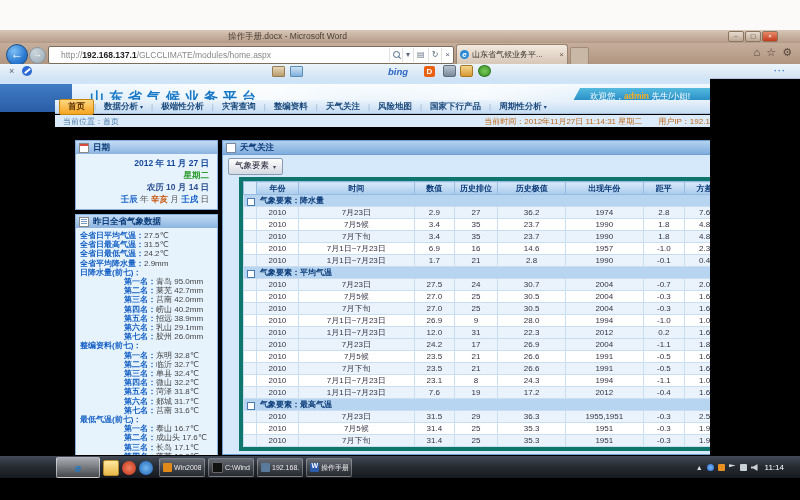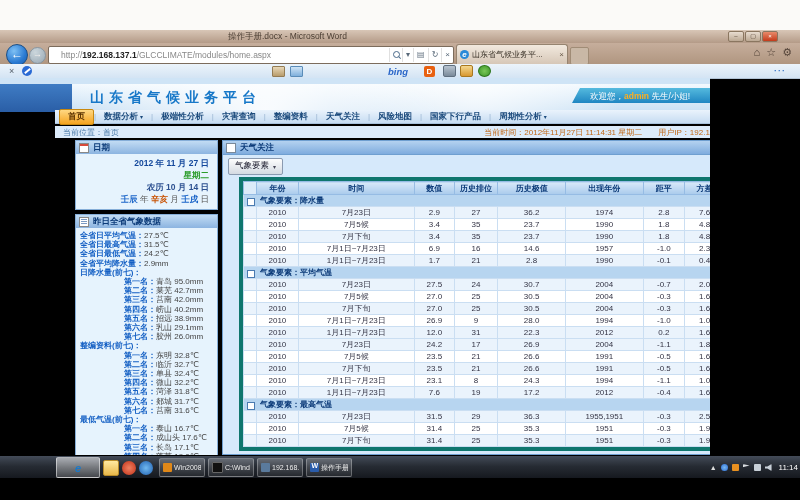--- a/index.html
+++ b/index.html
@@ -86,7 +86,7 @@
   #welcome-text{position:absolute;left:22px;top:3px;font-size:8.5px;color:#fff;white-space:nowrap;}
   #welcome-text .usr{color:#ffb020;font-weight:bold;}
 
-  #navbar{left:55px;top:32px;width:700px;height:14px;
+  #navbar{left:55px;top:22px;width:700px;height:14px;
     background:linear-gradient(180deg,#eaf3fc,#c6dcf2);border-bottom:1px solid #a8c2dc;
     display:flex;align-items:center;padding-left:4px;box-sizing:border-box;}
   .nav-item{font-size:8.5px;font-weight:bold;color:#1b4a7c;padding:1px 8px;white-space:nowrap;}

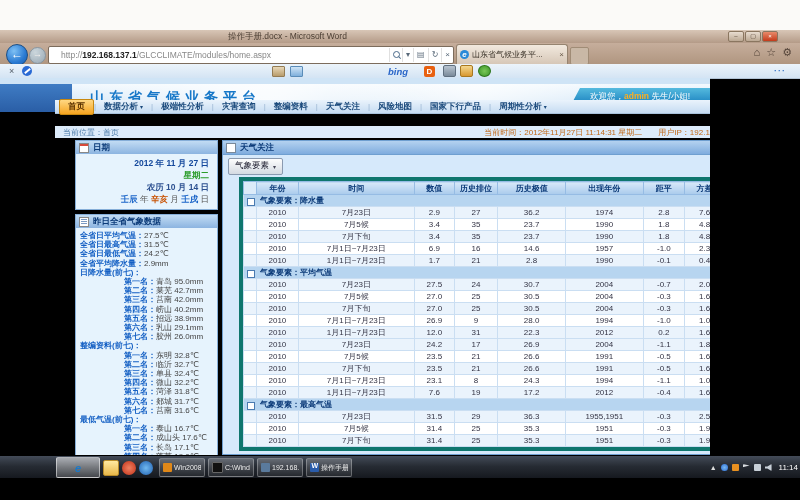--- a/index.html
+++ b/index.html
@@ -95,7 +95,7 @@
   .nav-arrow{font-size:6px;color:#1b4a7c;margin-left:2px;}
   .nav-sep{color:#9ab4d0;font-size:8px;}
 
-  #statusbar{left:55px;top:48px;width:700px;height:12px;background:#dcebfa;
+  #statusbar{left:55px;top:37px;width:700px;height:12px;background:#dcebfa;
     display:flex;align-items:center;font-size:8px;}
   #breadcrumb{margin-left:8px;color:#4a7aa8;}
   #status-right{margin-left:auto;display:flex;gap:16px;margin-right:14px;color:#c06818;white-space:nowrap;}

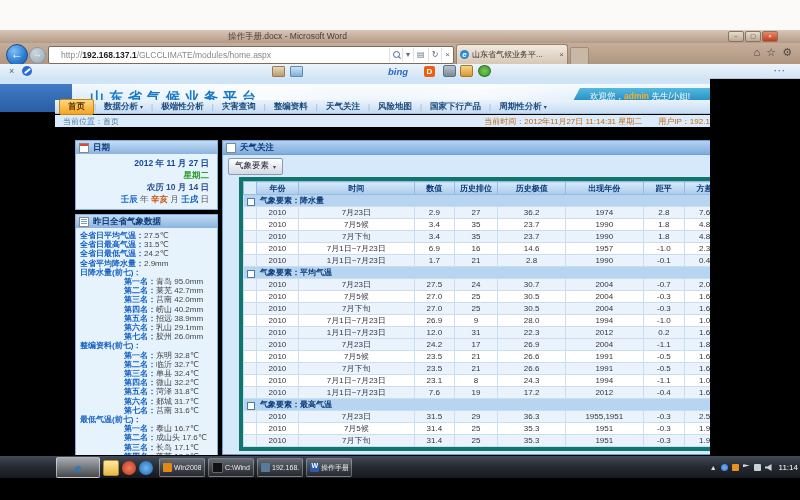--- a/index.html
+++ b/index.html
@@ -180,7 +180,7 @@
   .ico-word{background:#2a5caa;}
   .ico-word::after{content:"W";position:absolute;left:1.5px;top:-1px;color:#fff;font-size:7px;font-weight:bold;}
   .task-label{font-size:7px;color:#eee;white-space:nowrap;overflow:hidden;}
-  #tray{margin-left:auto;display:flex;align-items:center;gap:4px;margin-right:2px;}
+  #tray{margin-left:auto;display:flex;align-items:center;gap:4px;margin-right:16px;}
   .tray-ico{width:7px;height:7px;border-radius:1px;}
   #tray .caret{color:#ddd;font-size:7px;width:auto;height:auto;background:none;}
   .t-globe{background:radial-gradient(circle,#78b8f0,#2a6ad4);border-radius:50%;}

